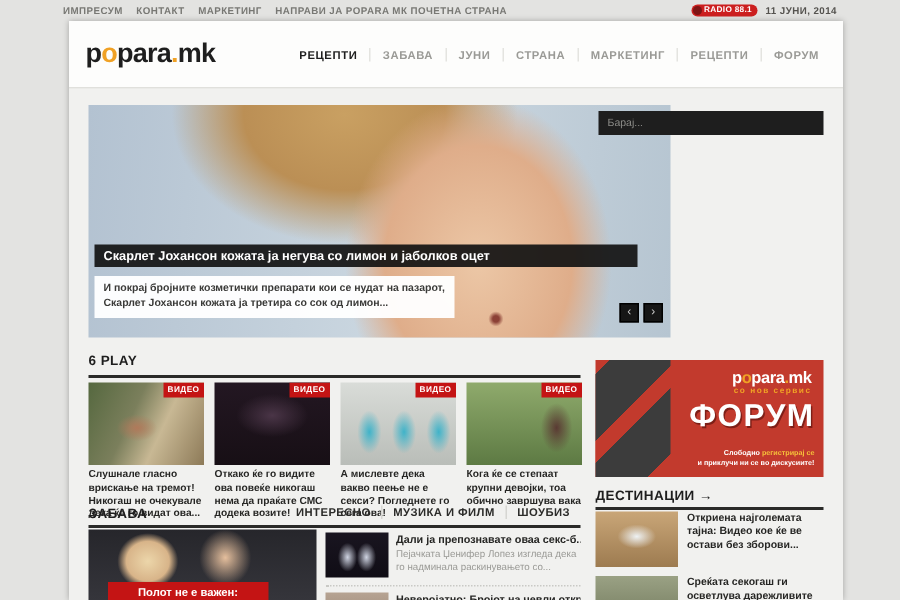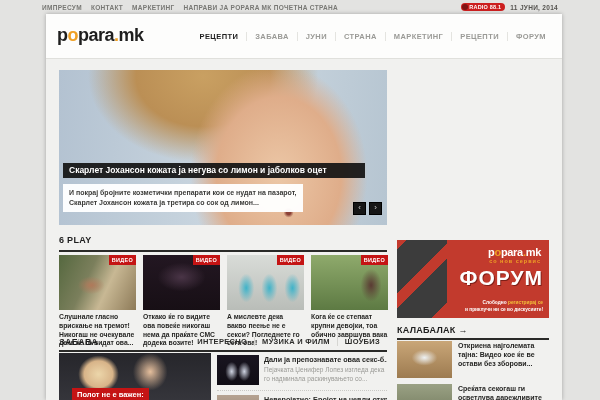--- a/index.html
+++ b/index.html
@@ -147,6 +147,7 @@
       </div>
     </div>
 
+    <input class="search-box" type="text" placeholder="Барај..." style="">
 
     <div class="sec-head" style="left:13px;top:221px;">6 PLAY</div>
     <div class="sec-rule" style="left:13px;top:236px;width:328px;"></div>

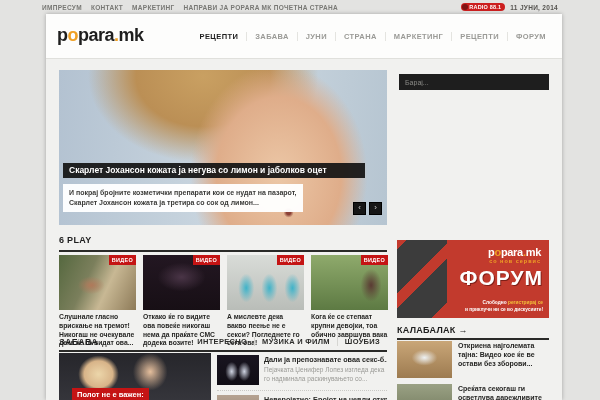--- a/index.html
+++ b/index.html
@@ -33,7 +33,7 @@
   .nav-item.active{color:#1e1e1e;}
 
   
-  .hero{position:absolute;left:13px;top:56px;width:328px;height:155px;overflow:hidden;cursor:pointer;
+  .hero{position:absolute;left:13px;top:56px;width:388px;height:155px;overflow:hidden;cursor:pointer;
     background:
       radial-gradient(circle 7px at 70% 92%, #8c4136 30%, rgba(140,65,54,0) 72%),
       radial-gradient(ellipse 120px 150px at 67% 68%, #ecc7a6 0%, #dfad8a 52%, rgba(223,173,138,0) 74%),

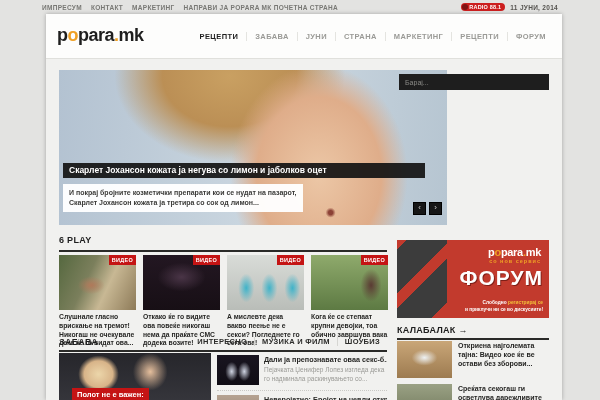--- a/index.html
+++ b/index.html
@@ -217,7 +217,7 @@
       </div>
     </div>
 
-    <div class="sec-head" style="left:351px;top:311px;">КАЛАБАЛАК →</div>
+    <div class="sec-head" style="left:351px;top:311px;">ДЕСТИНАЦИИ →</div>
     <div class="sec-rule" style="left:351px;top:324px;width:152px;"></div>
     <div class="kal-list">
       <div class="kal-item">

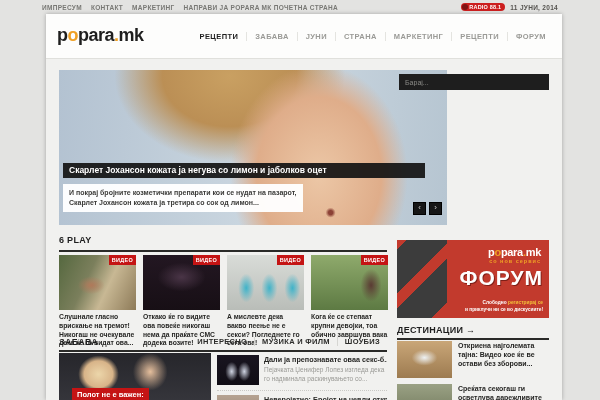--- a/index.html
+++ b/index.html
@@ -76,7 +76,7 @@
       radial-gradient(ellipse 26px 24px at 26% 45%, #ecd6aa 0%, #d8b489 55%, rgba(216,180,137,0) 78%),
       radial-gradient(ellipse 24px 26px at 60% 40%, #e5bf9d 0%, rgba(229,191,157,0) 72%),
       linear-gradient(180deg,#26262b 0%,#35353b 100%);}
-  .featured-caption{position:absolute;left:13px;top:35px;background:#c41414;color:#fff;font-size:7.5px;font-weight:bold;padding:2px 5px;white-space:nowrap;}
+  .featured-caption{position:absolute;left:13px;top:35px;background:#c41414;color:#fff;font-size:7.5px;font-weight:bold;padding:2px 20px;white-space:nowrap;}
   .news-list{position:absolute;left:171px;top:341px;width:170px;}
   .news-item{display:flex;gap:5px;cursor:pointer;padding-bottom:5px;margin-bottom:4px;border-bottom:1px dotted #c9c9c5;}
   .news-item:last-child{border-bottom:none;}

